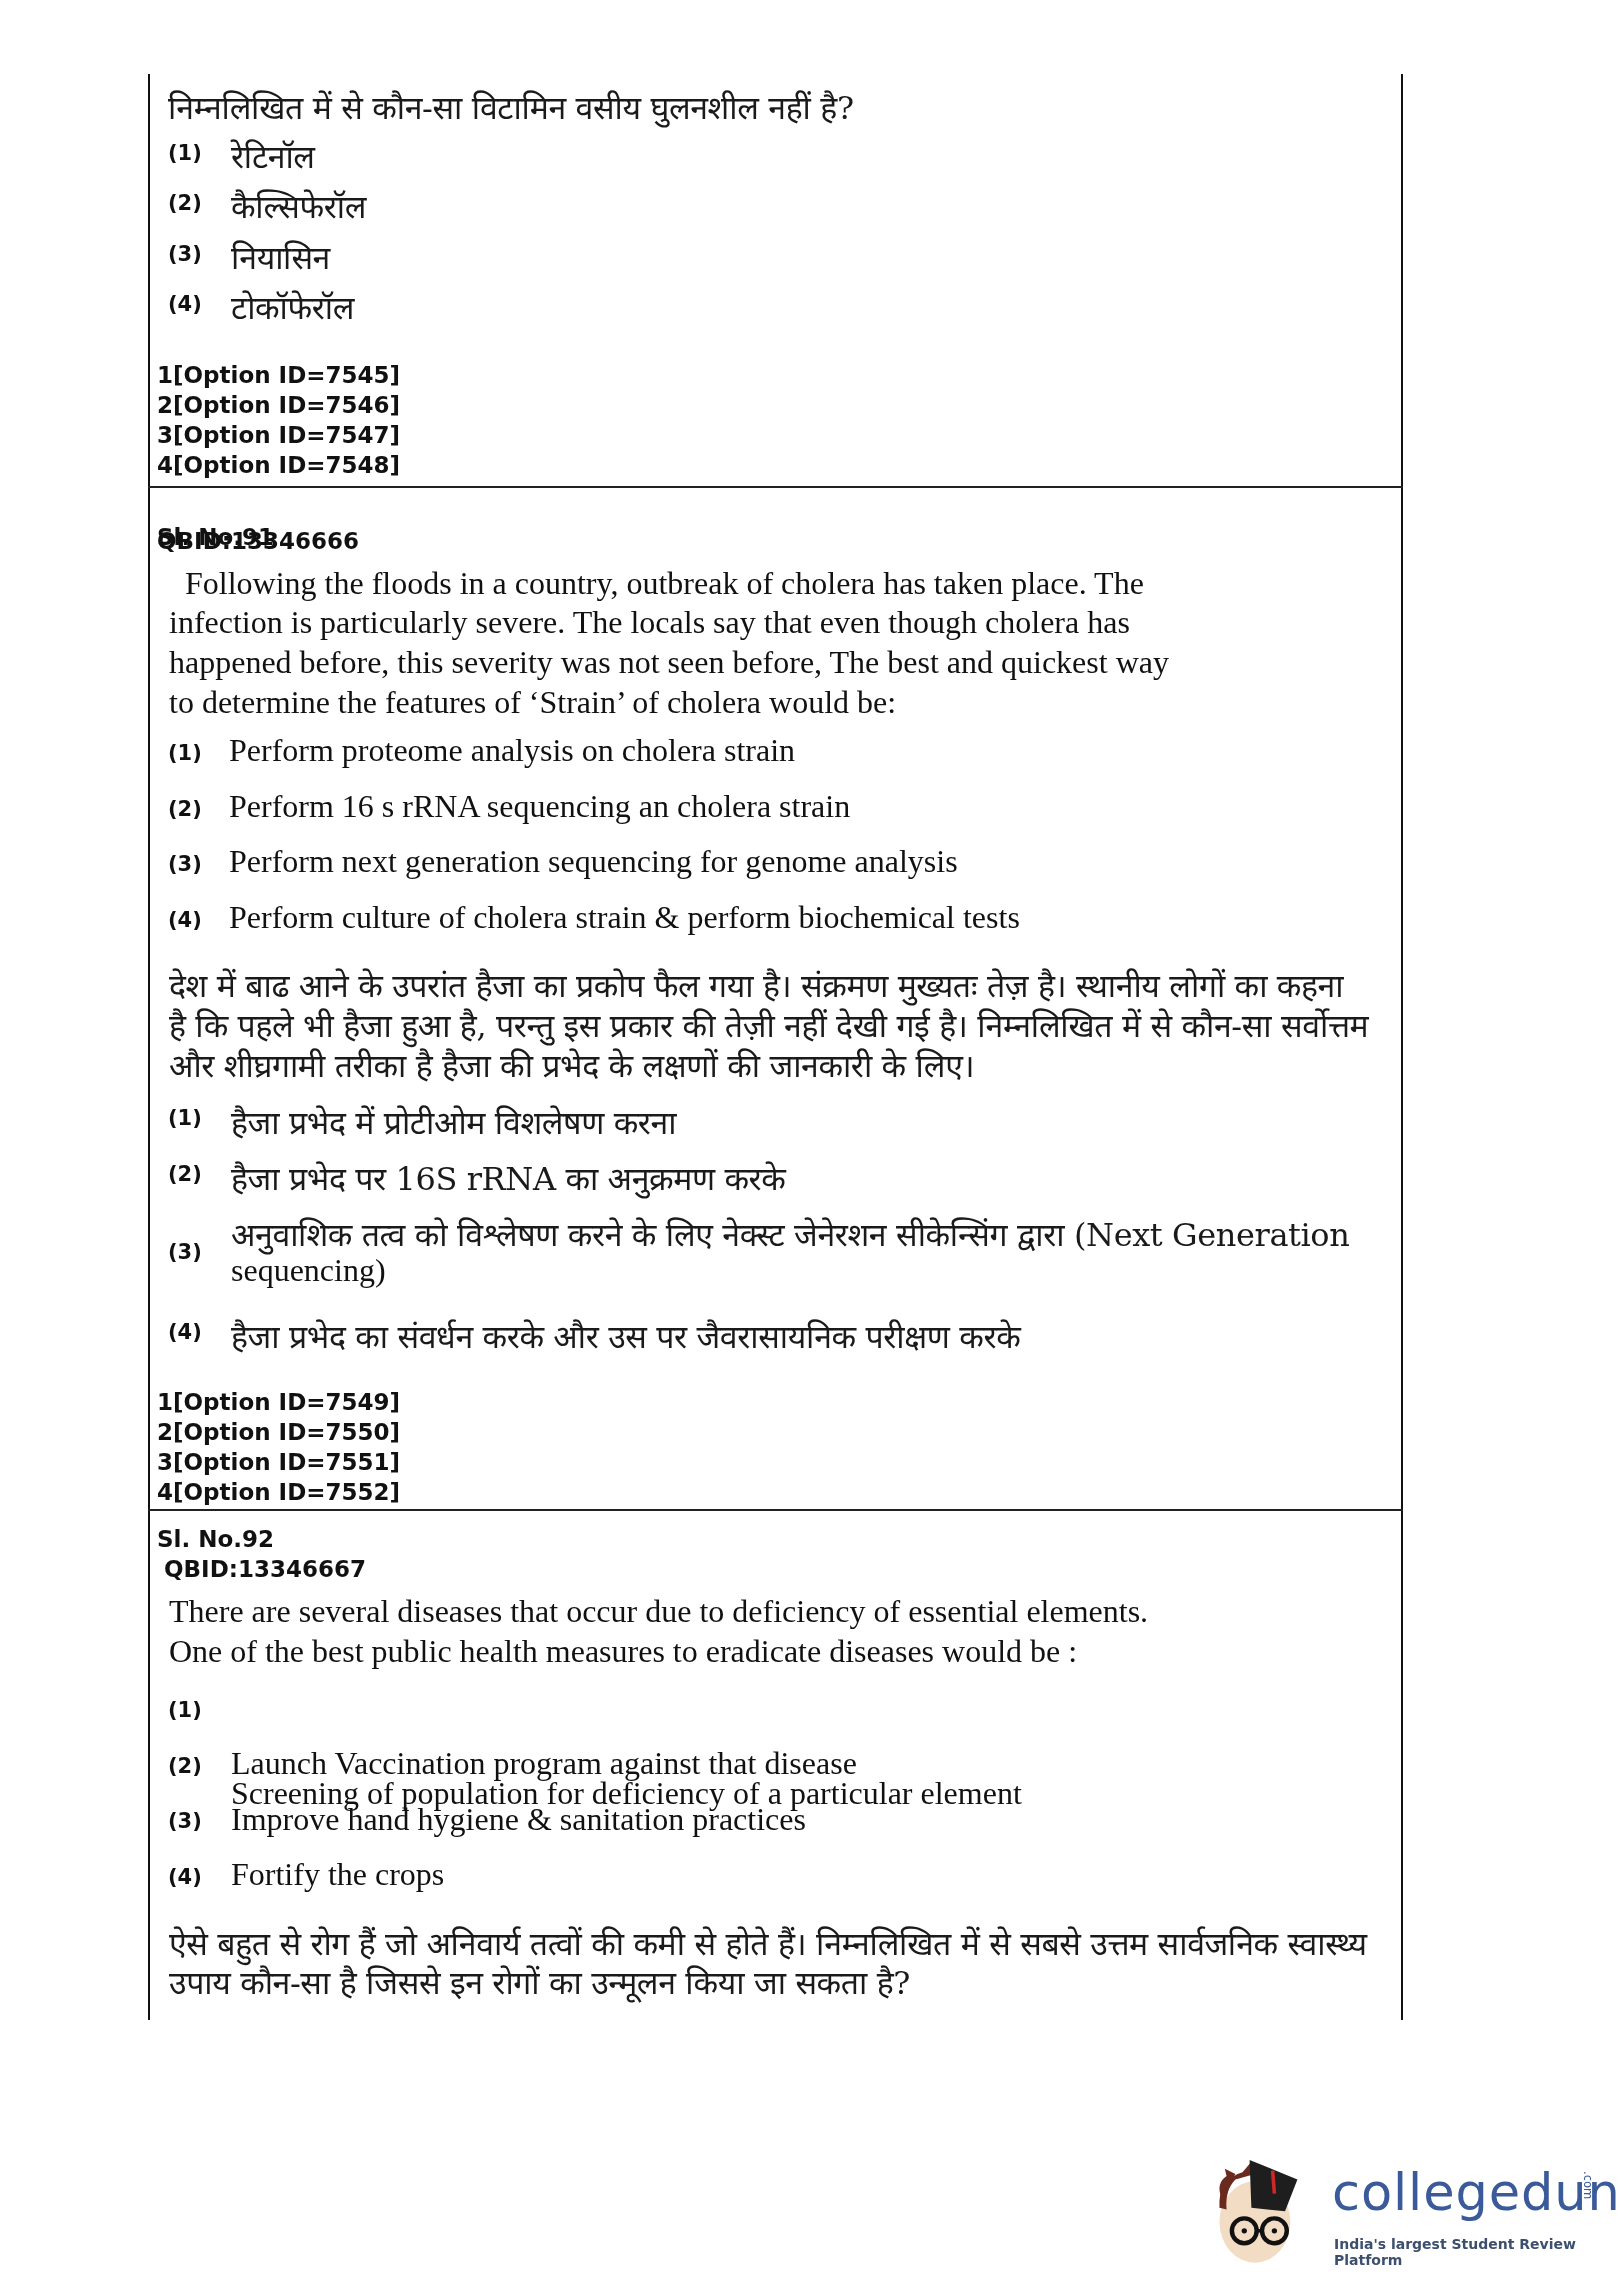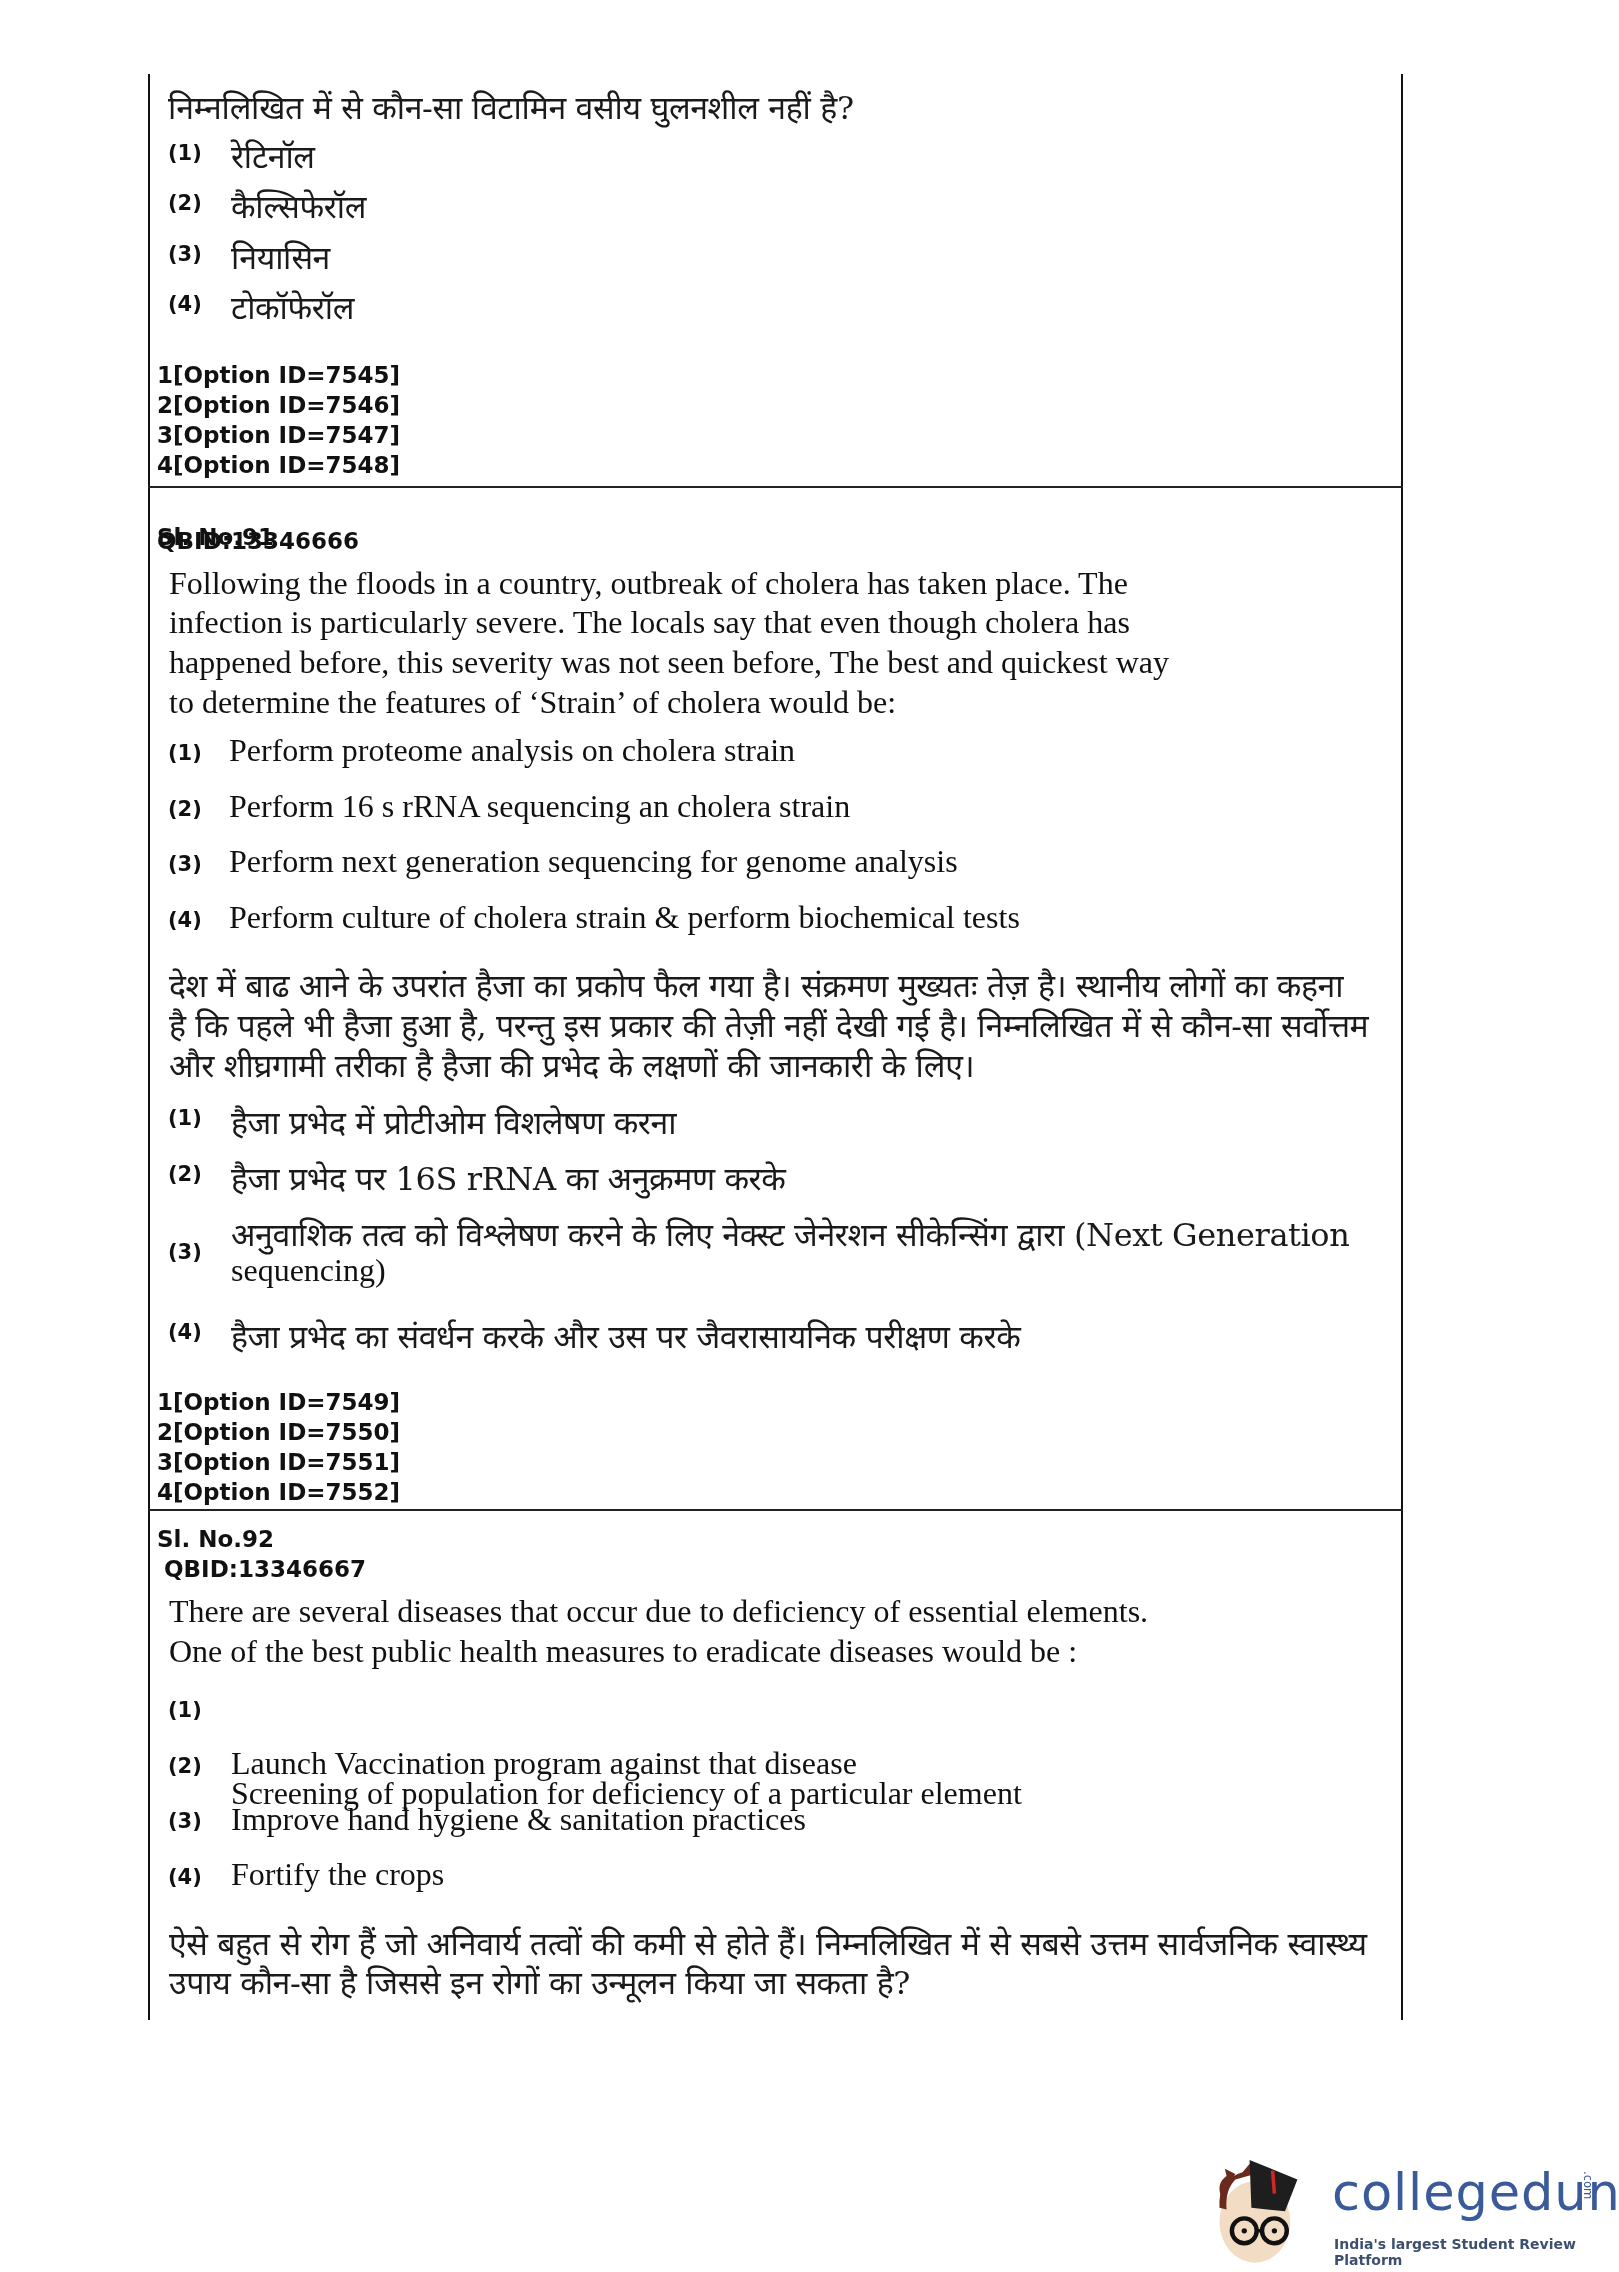--- a/index.html
+++ b/index.html
@@ -46,7 +46,7 @@
 <div class="t meta" style="left:157px; top:524px;">Sl. No.91</div>
 <div class="t meta" style="left:157px; top:528px;">QBID:13346666</div>
 
-<div class="t en" style="left:169px; top:565px;">Following the floods in a country, outbreak of cholera has taken place. The</div>
+<div class="t en" style="left:185px; top:565px;">Following the floods in a country, outbreak of cholera has taken place. The</div>
 <div class="t en" style="left:169px; top:604px;">infection is particularly severe. The locals say that even though cholera has</div>
 <div class="t en" style="left:169px; top:644px;">happened before, this severity was not seen before, The best and quickest way</div>
 <div class="t en" style="left:169px; top:684px;">to determine the features of  ‘Strain’ of cholera would be:</div>

